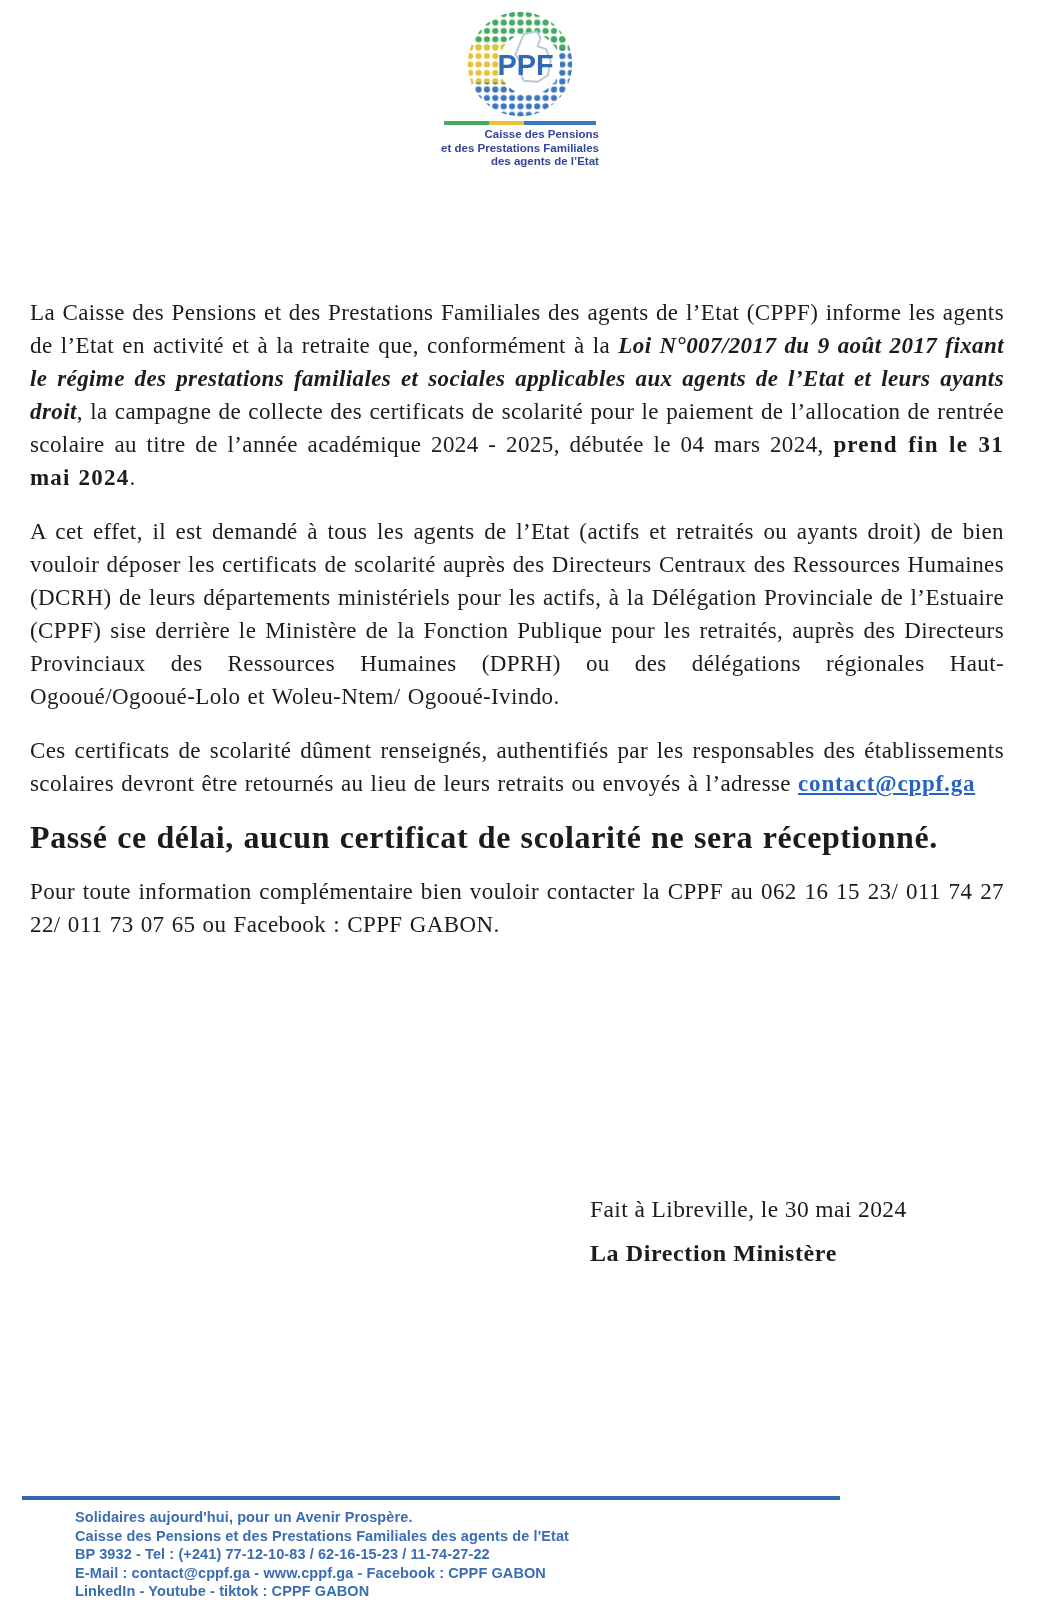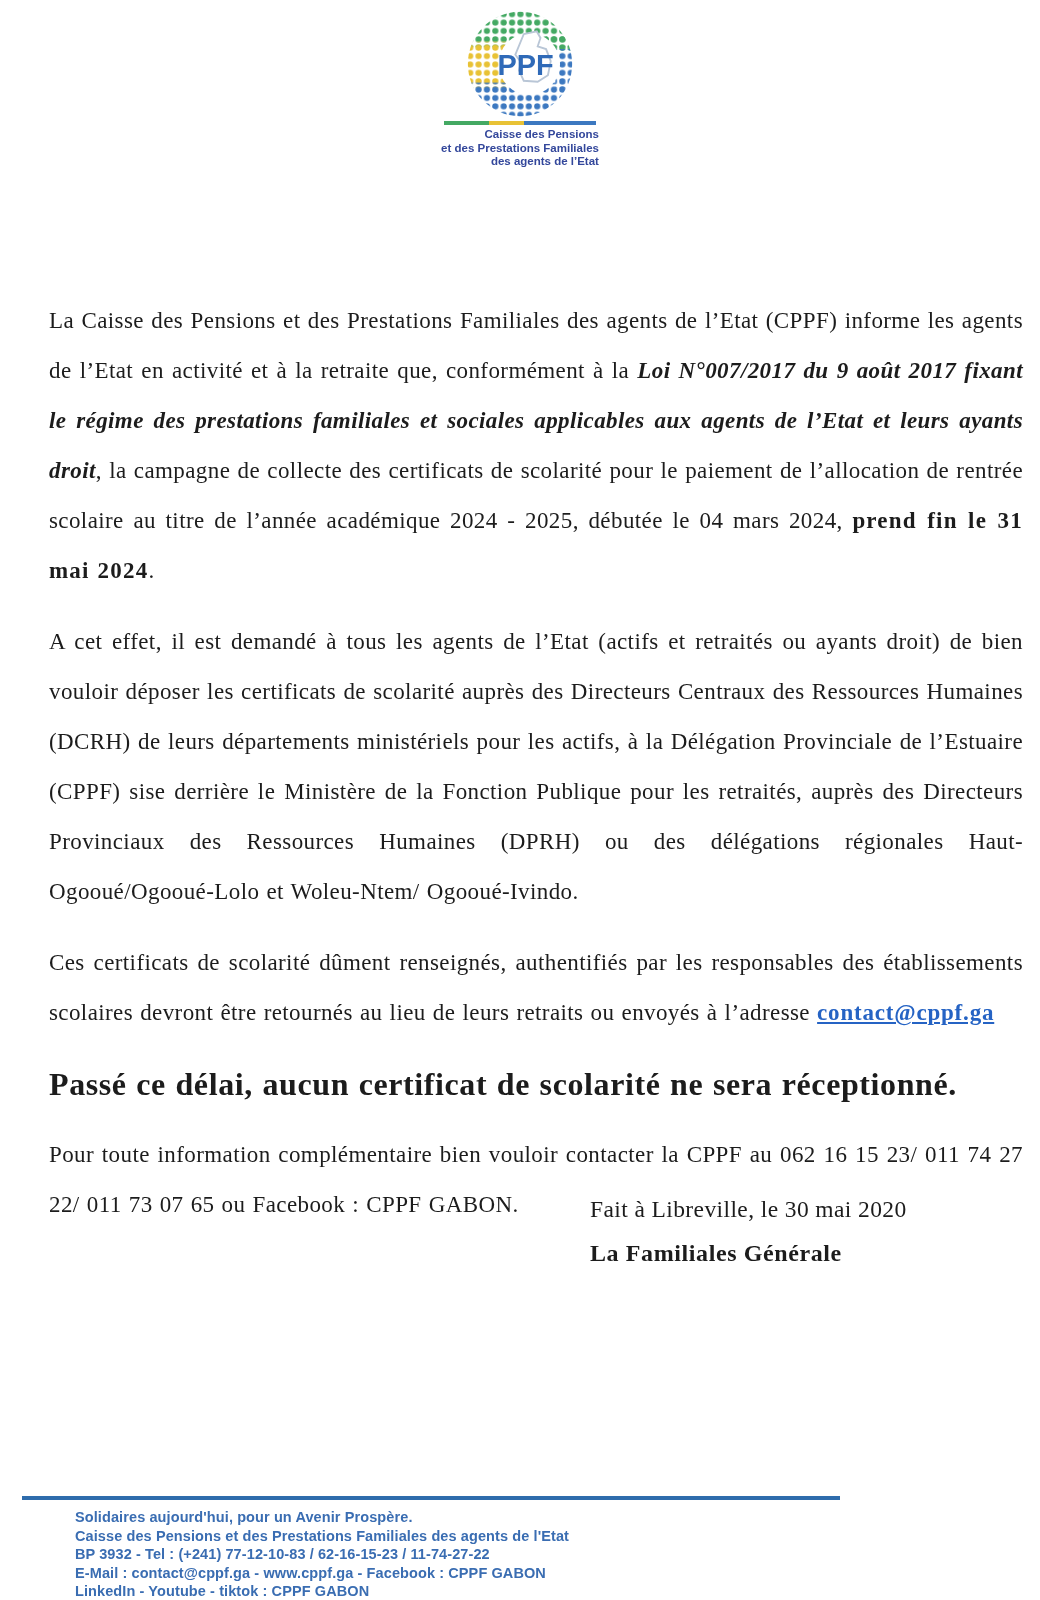--- a/index.html
+++ b/index.html
@@ -50,8 +50,8 @@
   }
   
   .content{
-    position:absolute;top:296px;left:49px;width:974px;
-    font-size:23px;line-height:50px;
+    position:absolute;top:296px;left:30px;width:974px;
+    font-size:23px;line-height:33px;
     text-align:justify;
     letter-spacing:0.4px;word-spacing:1px;
   }

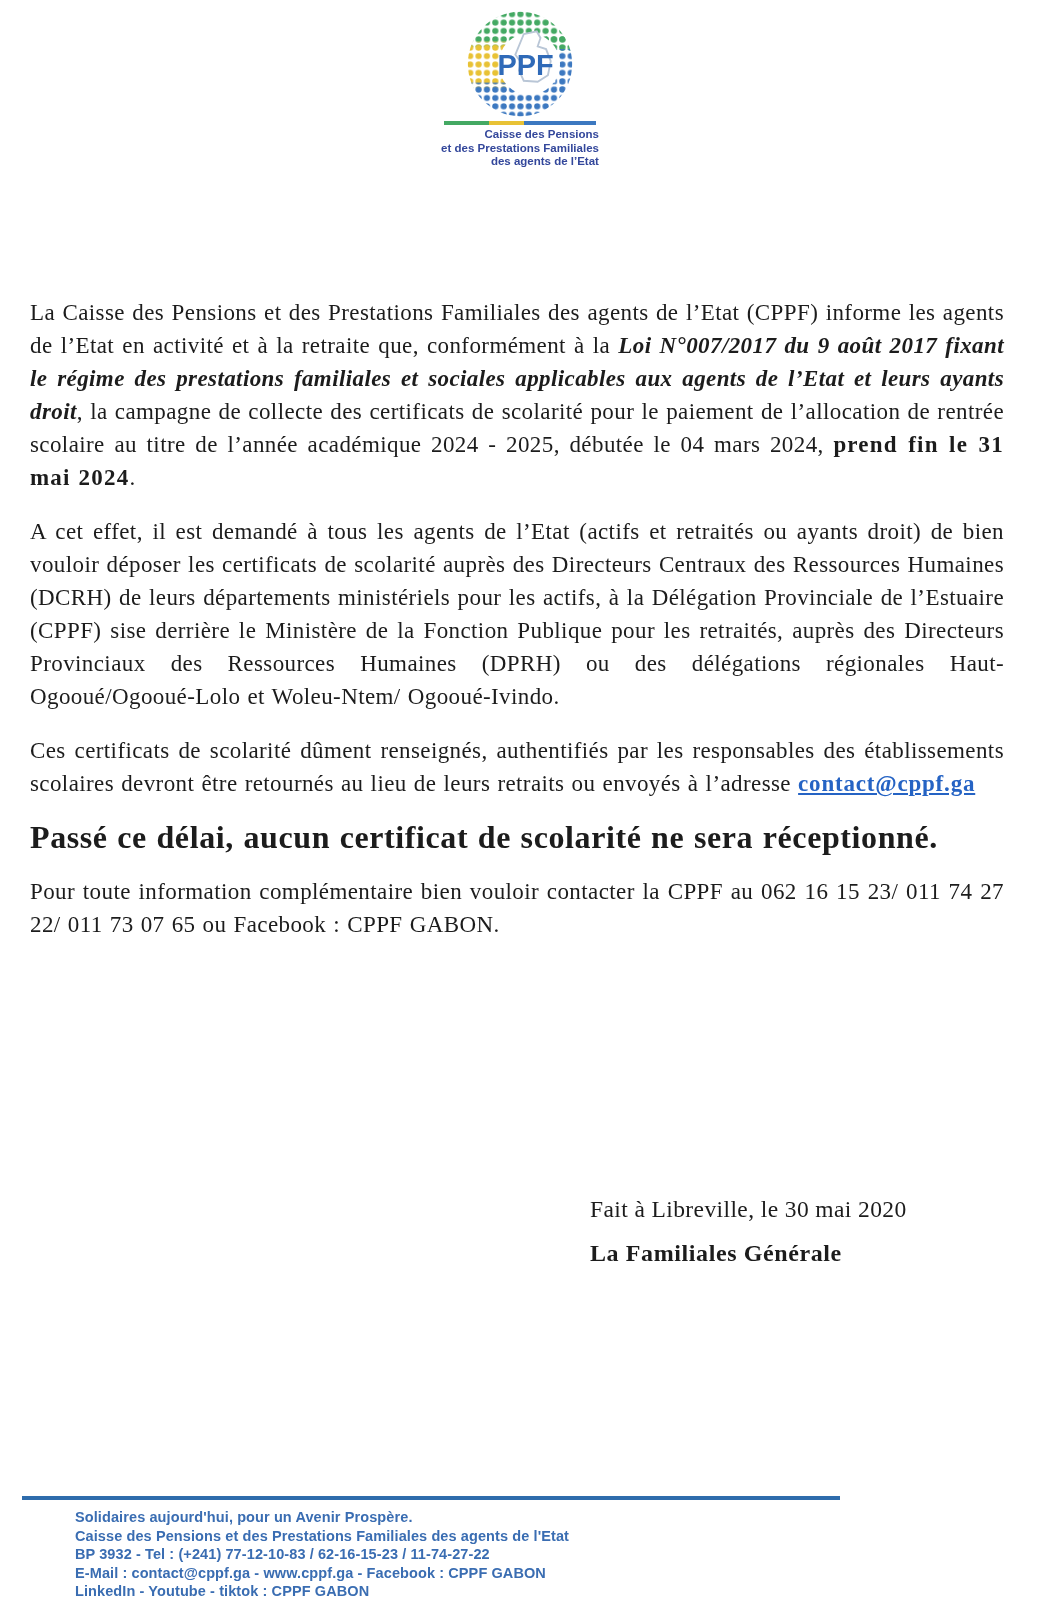--- a/index.html
+++ b/index.html
@@ -145,7 +145,7 @@
   </div>
 
   <div class="signature">
-    <div>Fait à Libreville, le 30 mai 2020</div>
+    <div>Fait à Libreville, le 30 mai 2024</div>
     <div class="sig-role">La Familiales Générale</div>
   </div>
 

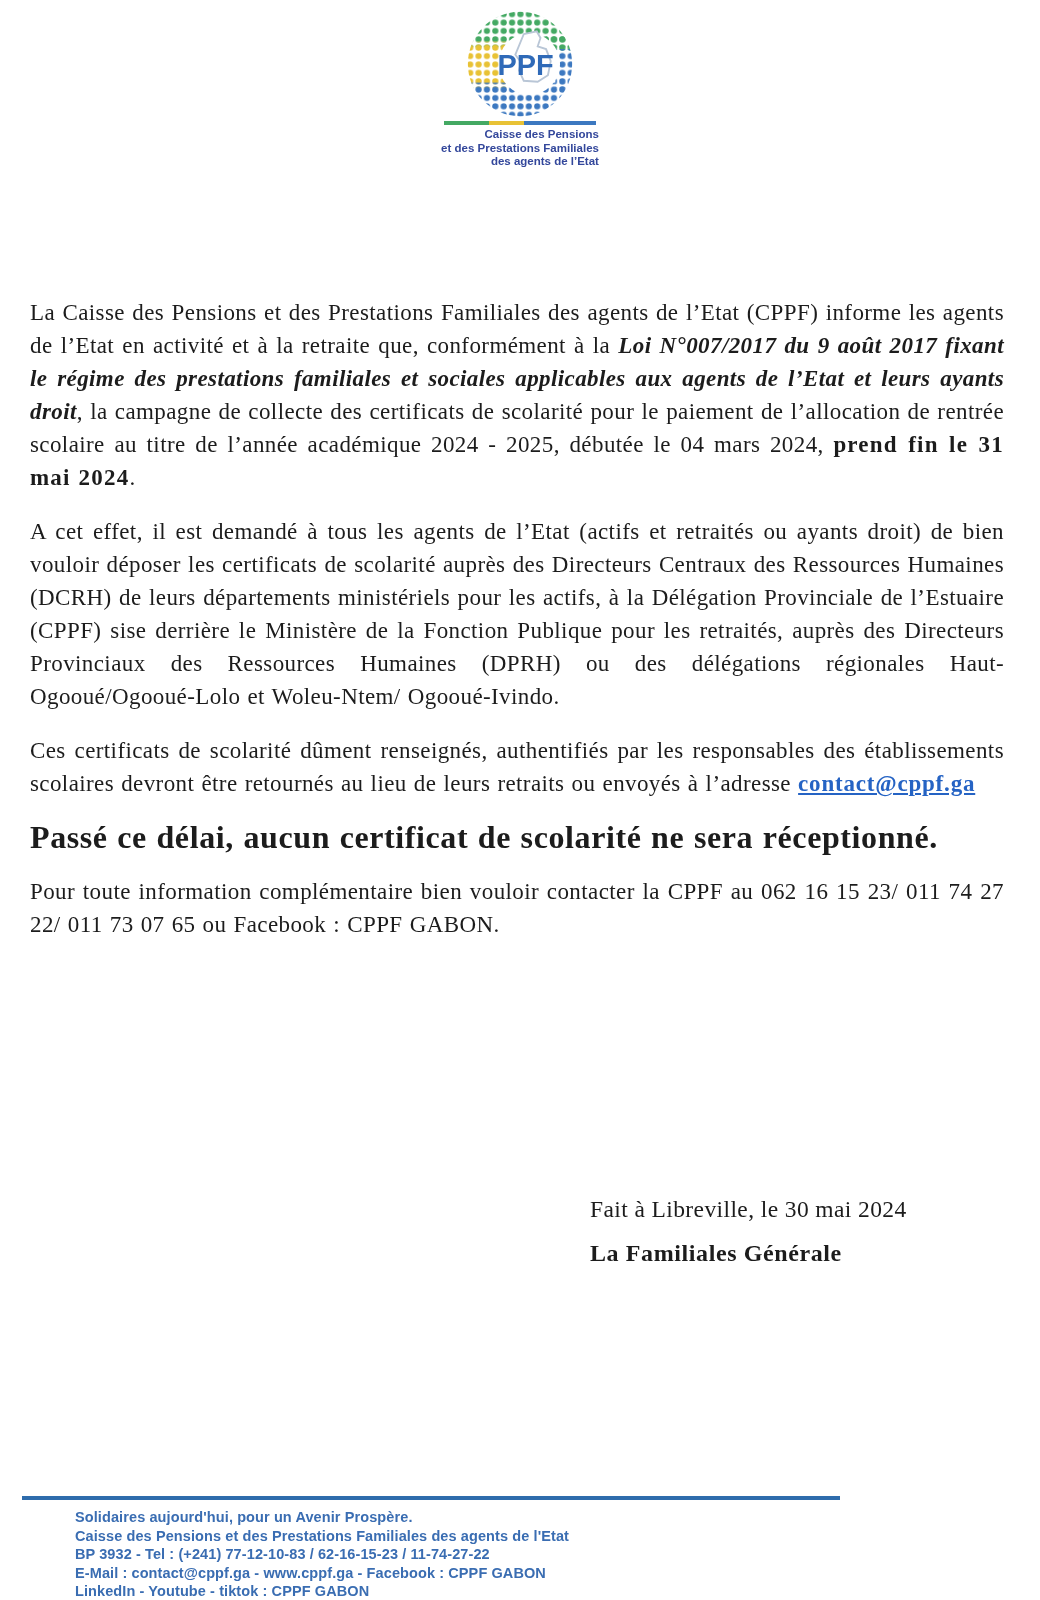--- a/index.html
+++ b/index.html
@@ -146,7 +146,7 @@
 
   <div class="signature">
     <div>Fait à Libreville, le 30 mai 2024</div>
-    <div class="sig-role">La Familiales Générale</div>
+    <div class="sig-role">La Direction Ministère</div>
   </div>
 
   <div class="footer">

